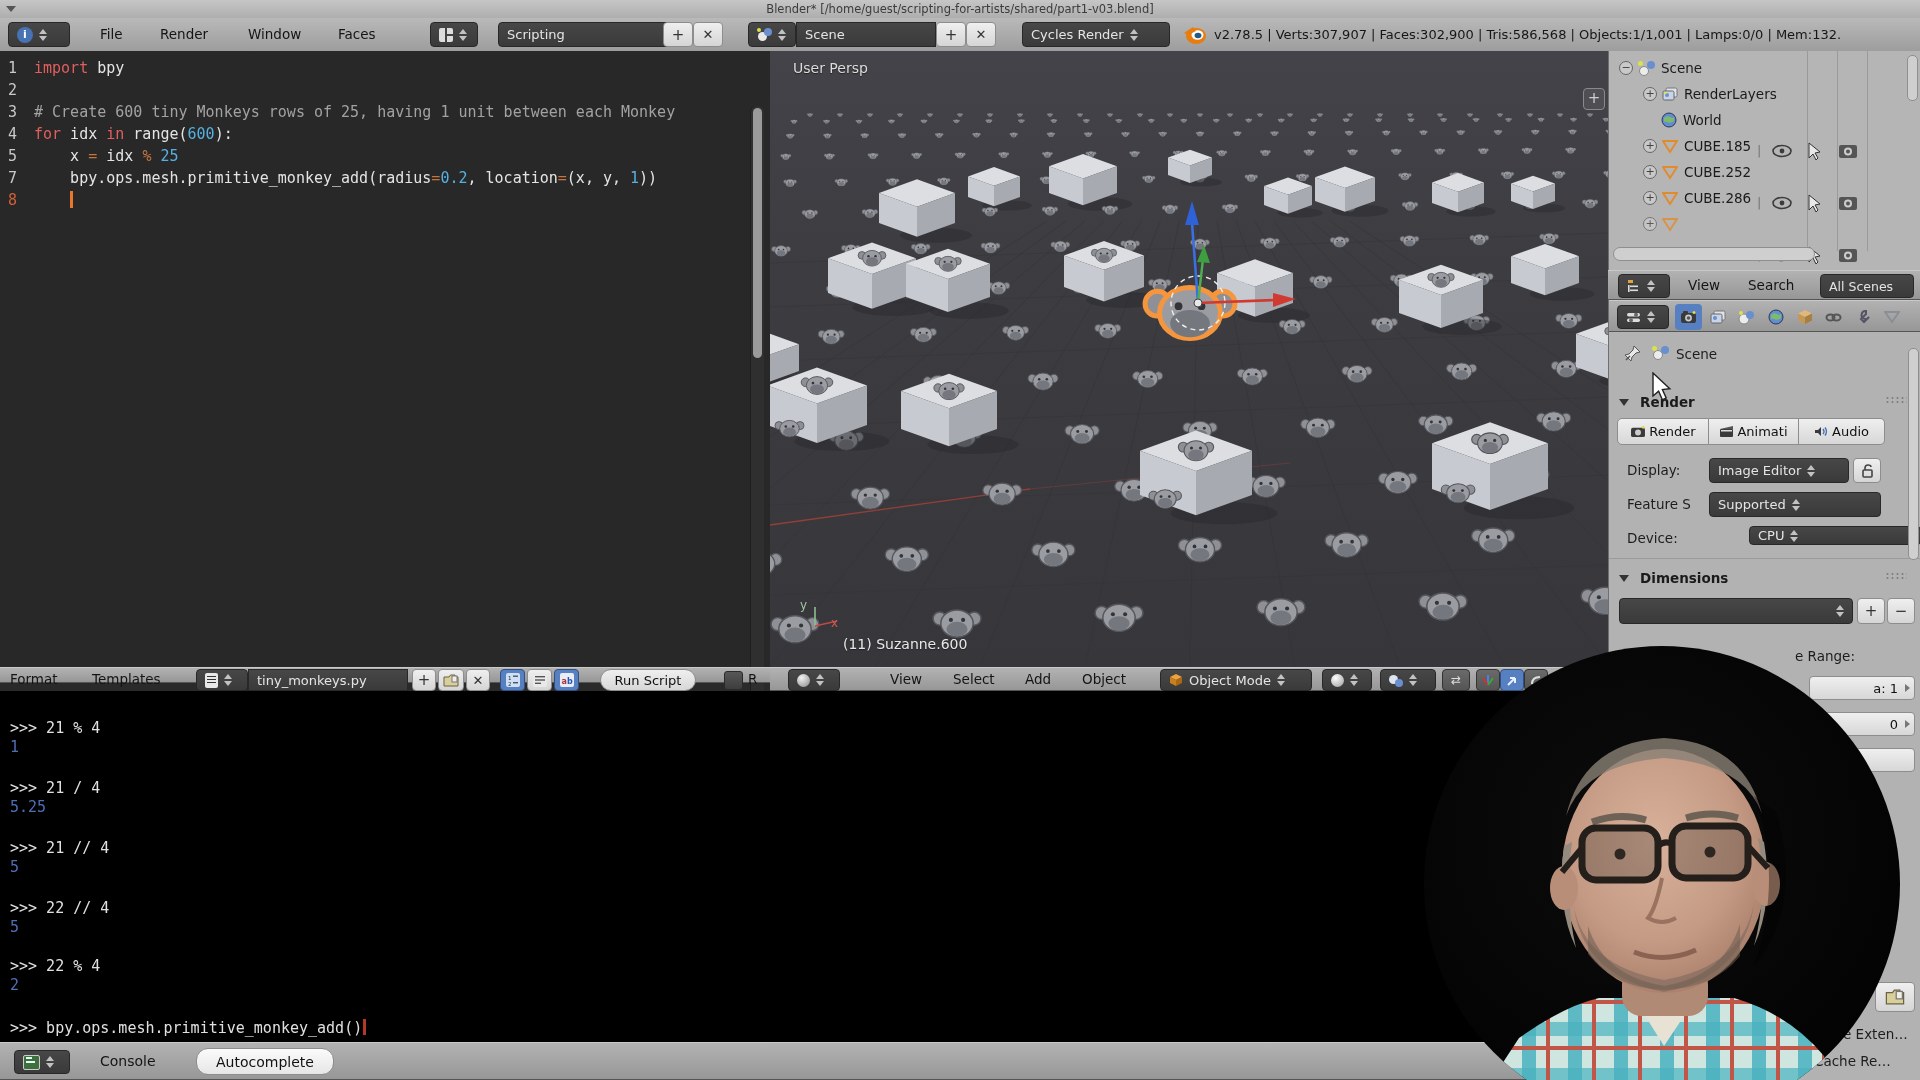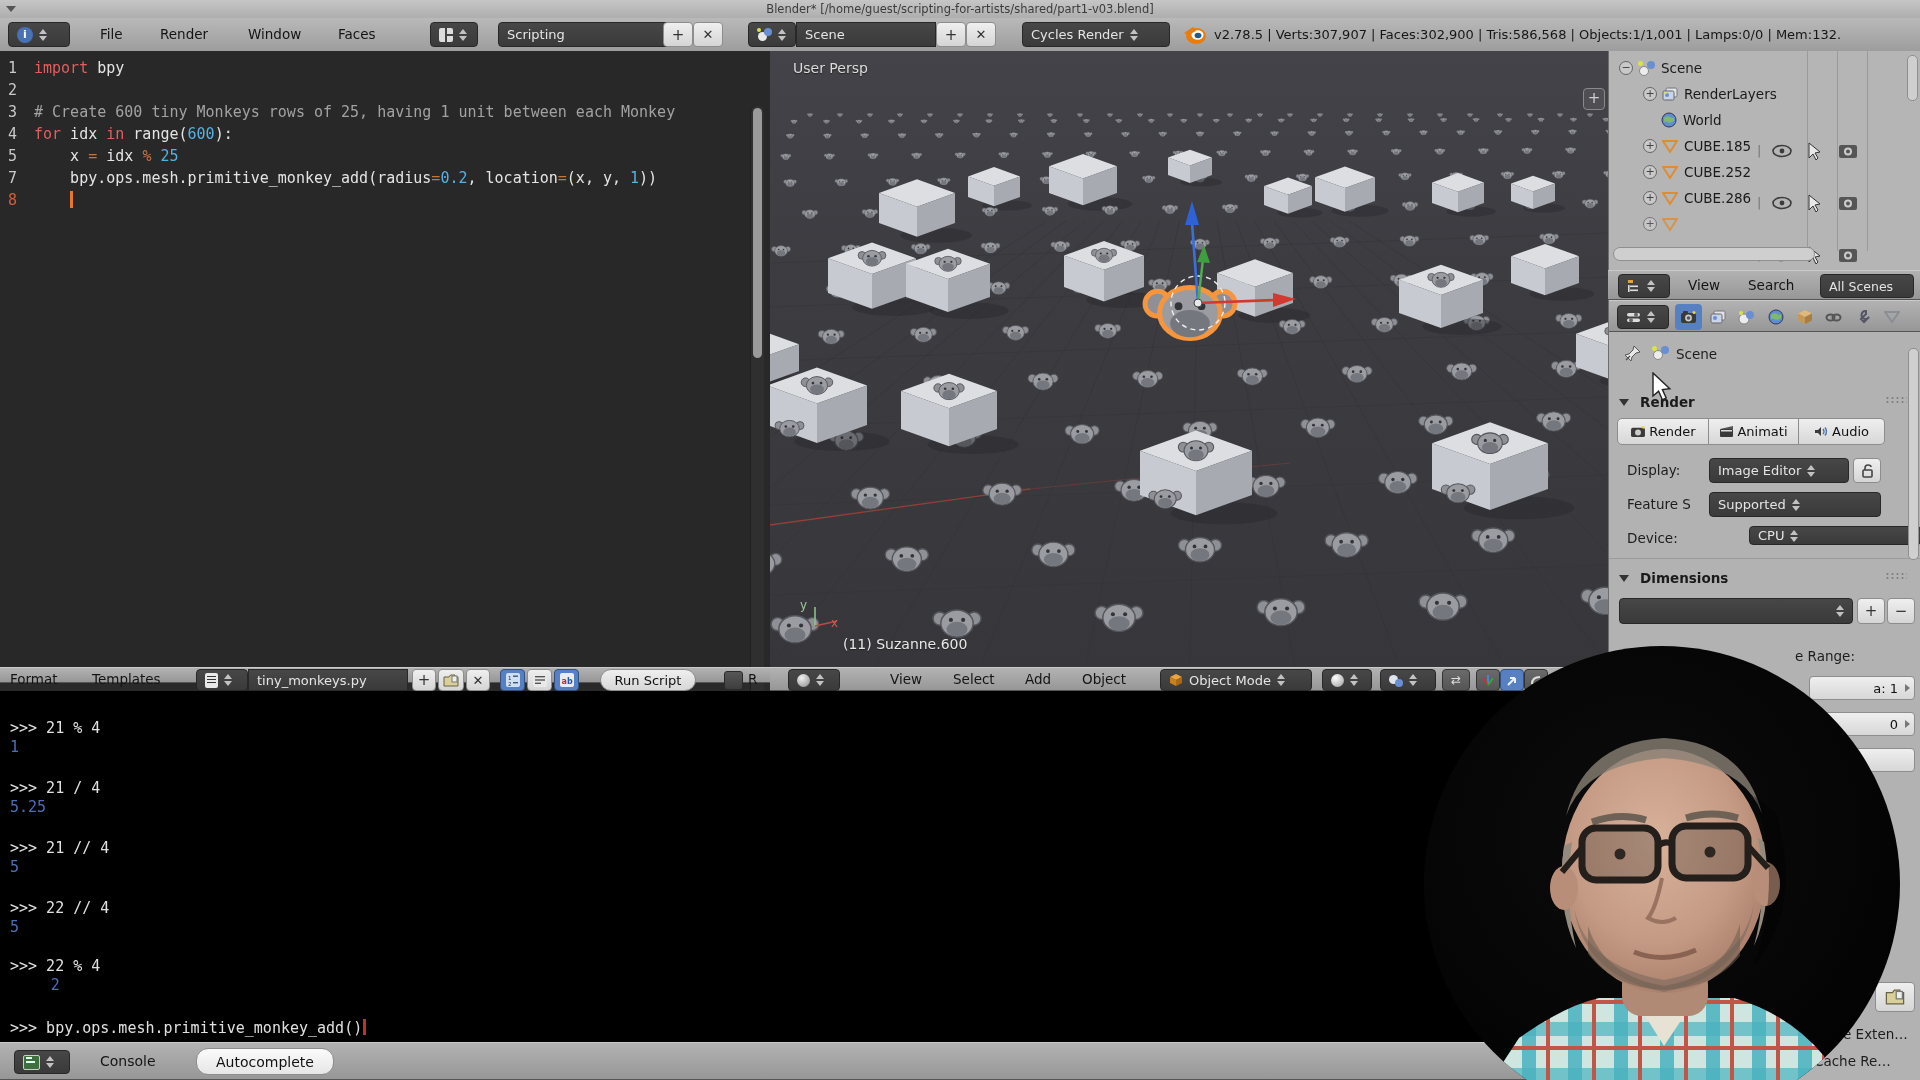--- a/index.html
+++ b/index.html
@@ -2971,7 +2971,7 @@
     <div class="ccmd">&gt;&gt;&gt; 22 // 4</div>
     <div class="cout">5</div>
   </div>
-  <div class="abs" style="left:10px;top:266px;text-align:center;">
+  <div class="abs" style="left:10px;top:266px;">
     <div class="ccmd">&gt;&gt;&gt; 22 % 4</div>
     <div class="cout">2</div>
   </div>

